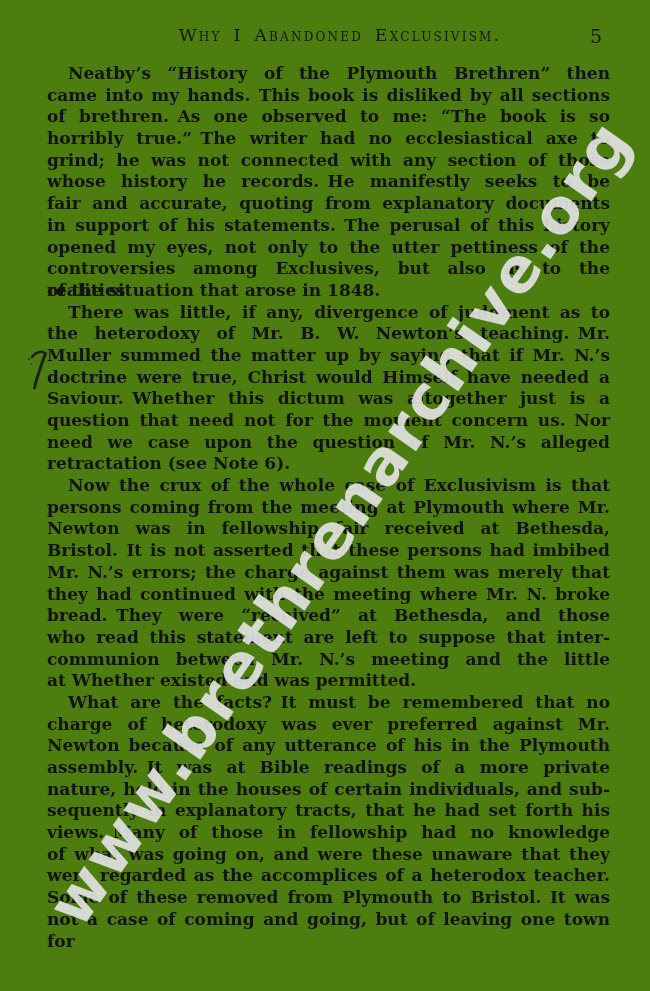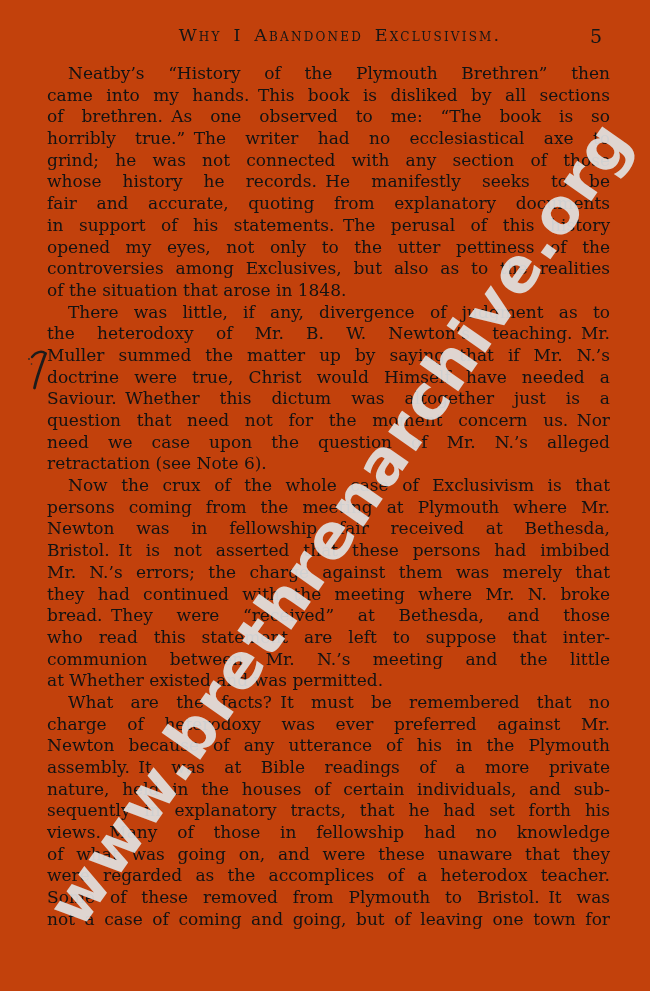--- a/index.html
+++ b/index.html
@@ -7,7 +7,7 @@
     position: relative;
     width: 650px;
     height: 991px;
-    background: #c2410c;
+    background: #4d7c0f;
     overflow: hidden;
     font-family: "DejaVu Serif", serif;
     color: #131313;

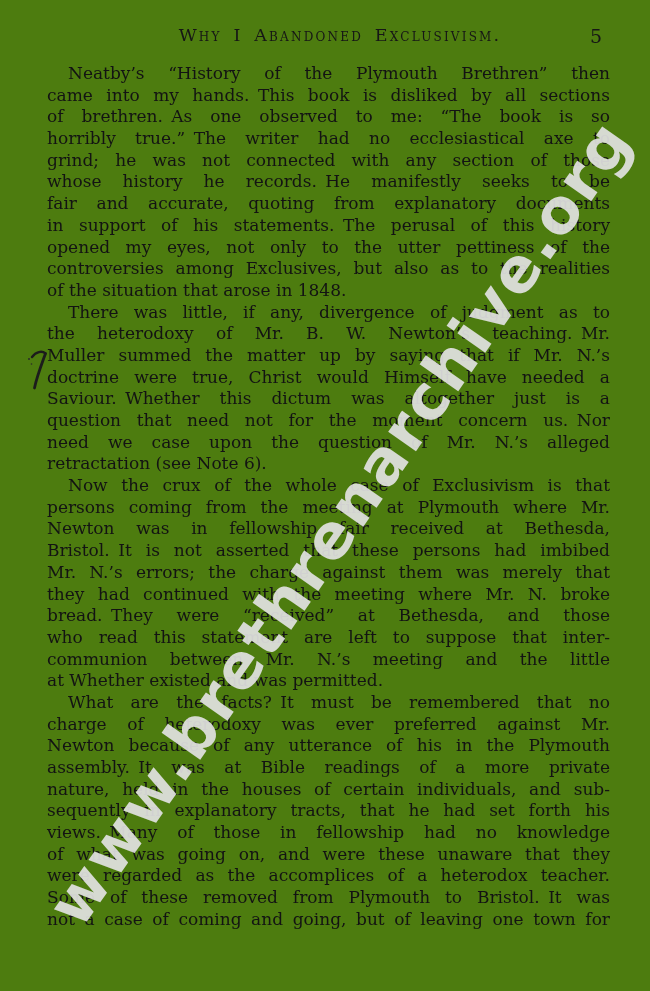--- a/index.html
+++ b/index.html
@@ -52,6 +52,7 @@
     text-align-last: justify;
     white-space: normal;
     color: #131313;
+    font-weight: bold;
   }
   .line.first { text-indent: 21px; }
   .line.end { text-align-last: left; }

